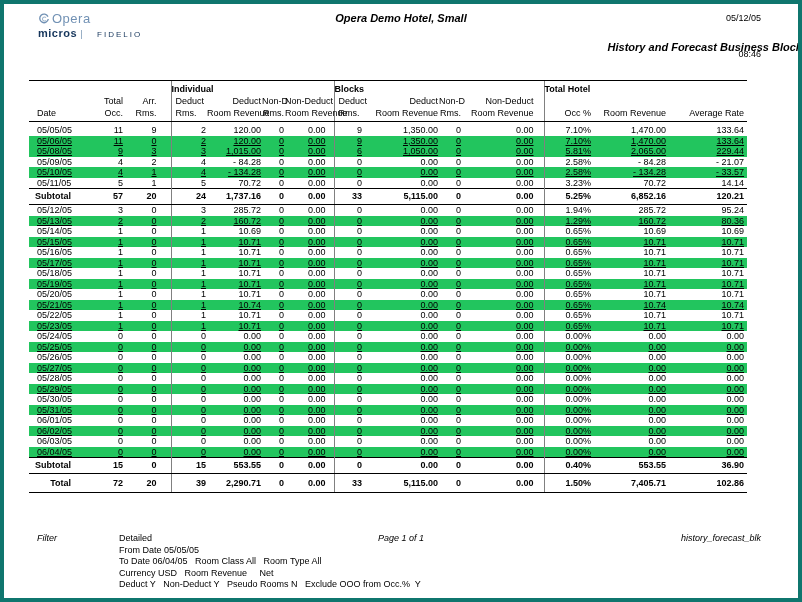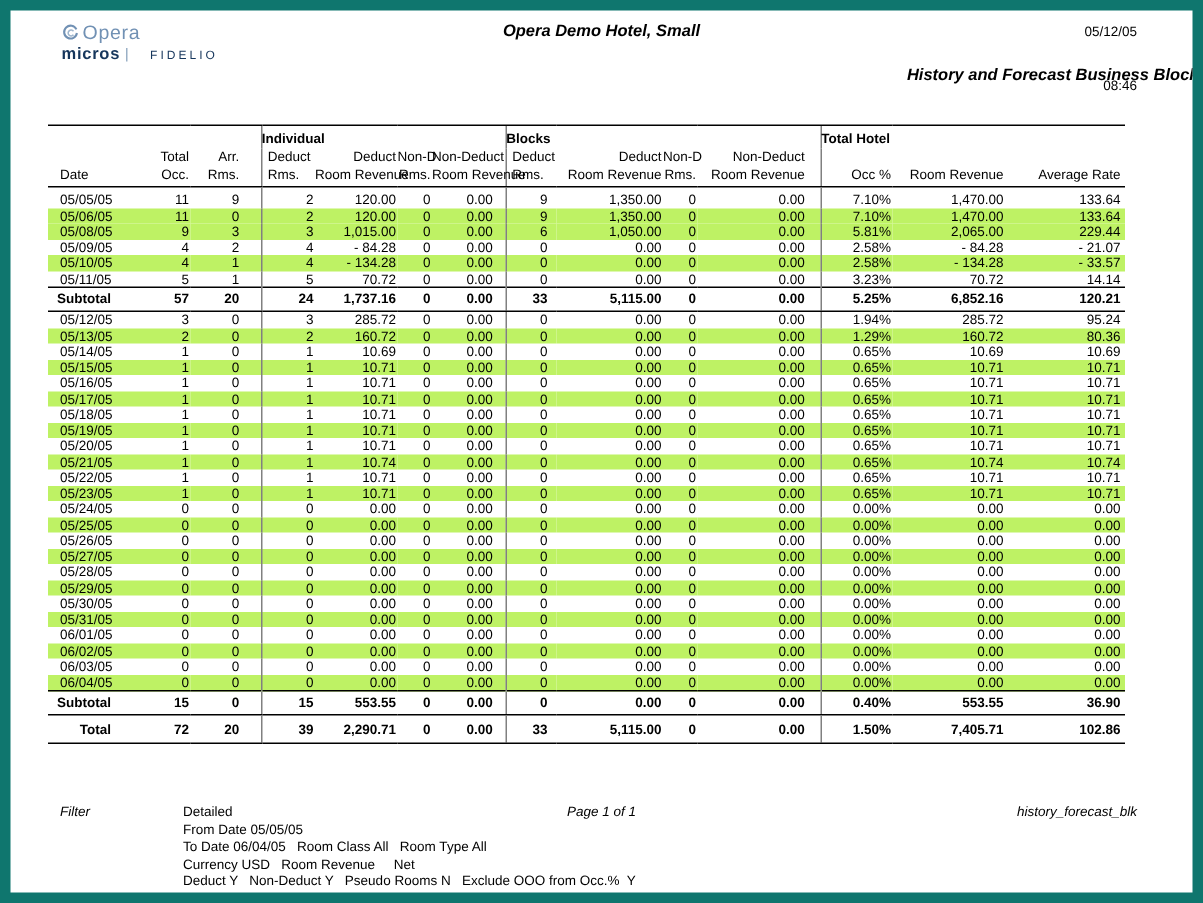--- a/index.html
+++ b/index.html
@@ -7,7 +7,7 @@
   body { font-family:"Liberation Sans", sans-serif; }
   .page {
     position:relative; width:802px; height:602px;
-    background:#ffffff; border:7px solid #0f766e; overflow:hidden;
+    background:#ffffff; border:4px solid #0f766e; overflow:hidden;
   }
   
   .logo { position:absolute; left:18px; top:7px; }

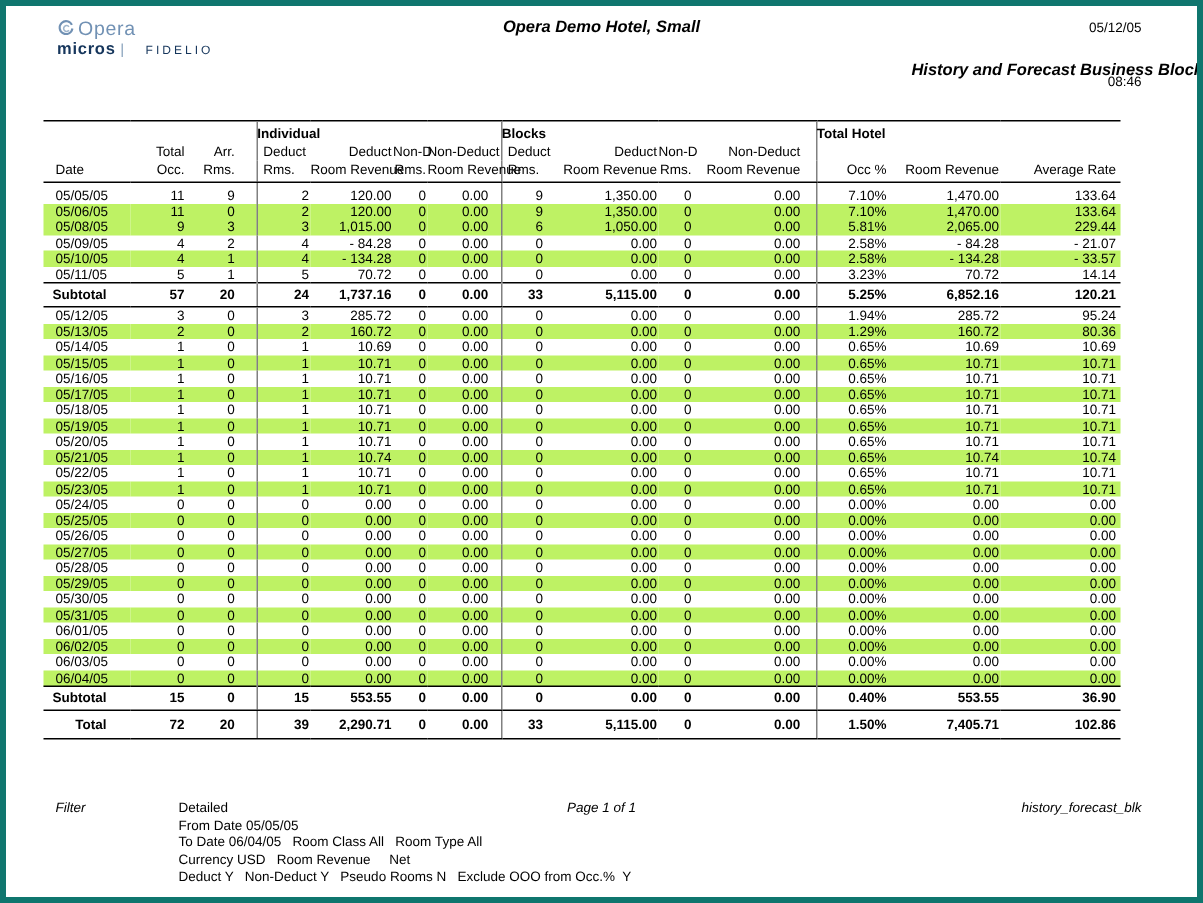--- a/index.html
+++ b/index.html
@@ -42,7 +42,7 @@
   .c13 { padding-right:3px; }
   .hl { text-align:left; padding-left:4px; padding-right:0; }
   .gs { border-left:1px solid #808080; }
-  tr.alt { background:#bef264; }
+  tr.alt { background:#22c55e;text-decoration:underline; }
   tr.sub td { font-weight:bold; border-top:1px solid #000; border-bottom:1px solid #000;
     height:16px; line-height:14px; padding-bottom:1px; }
   tr.grand td { font-weight:bold; border-bottom:1px solid #000;

